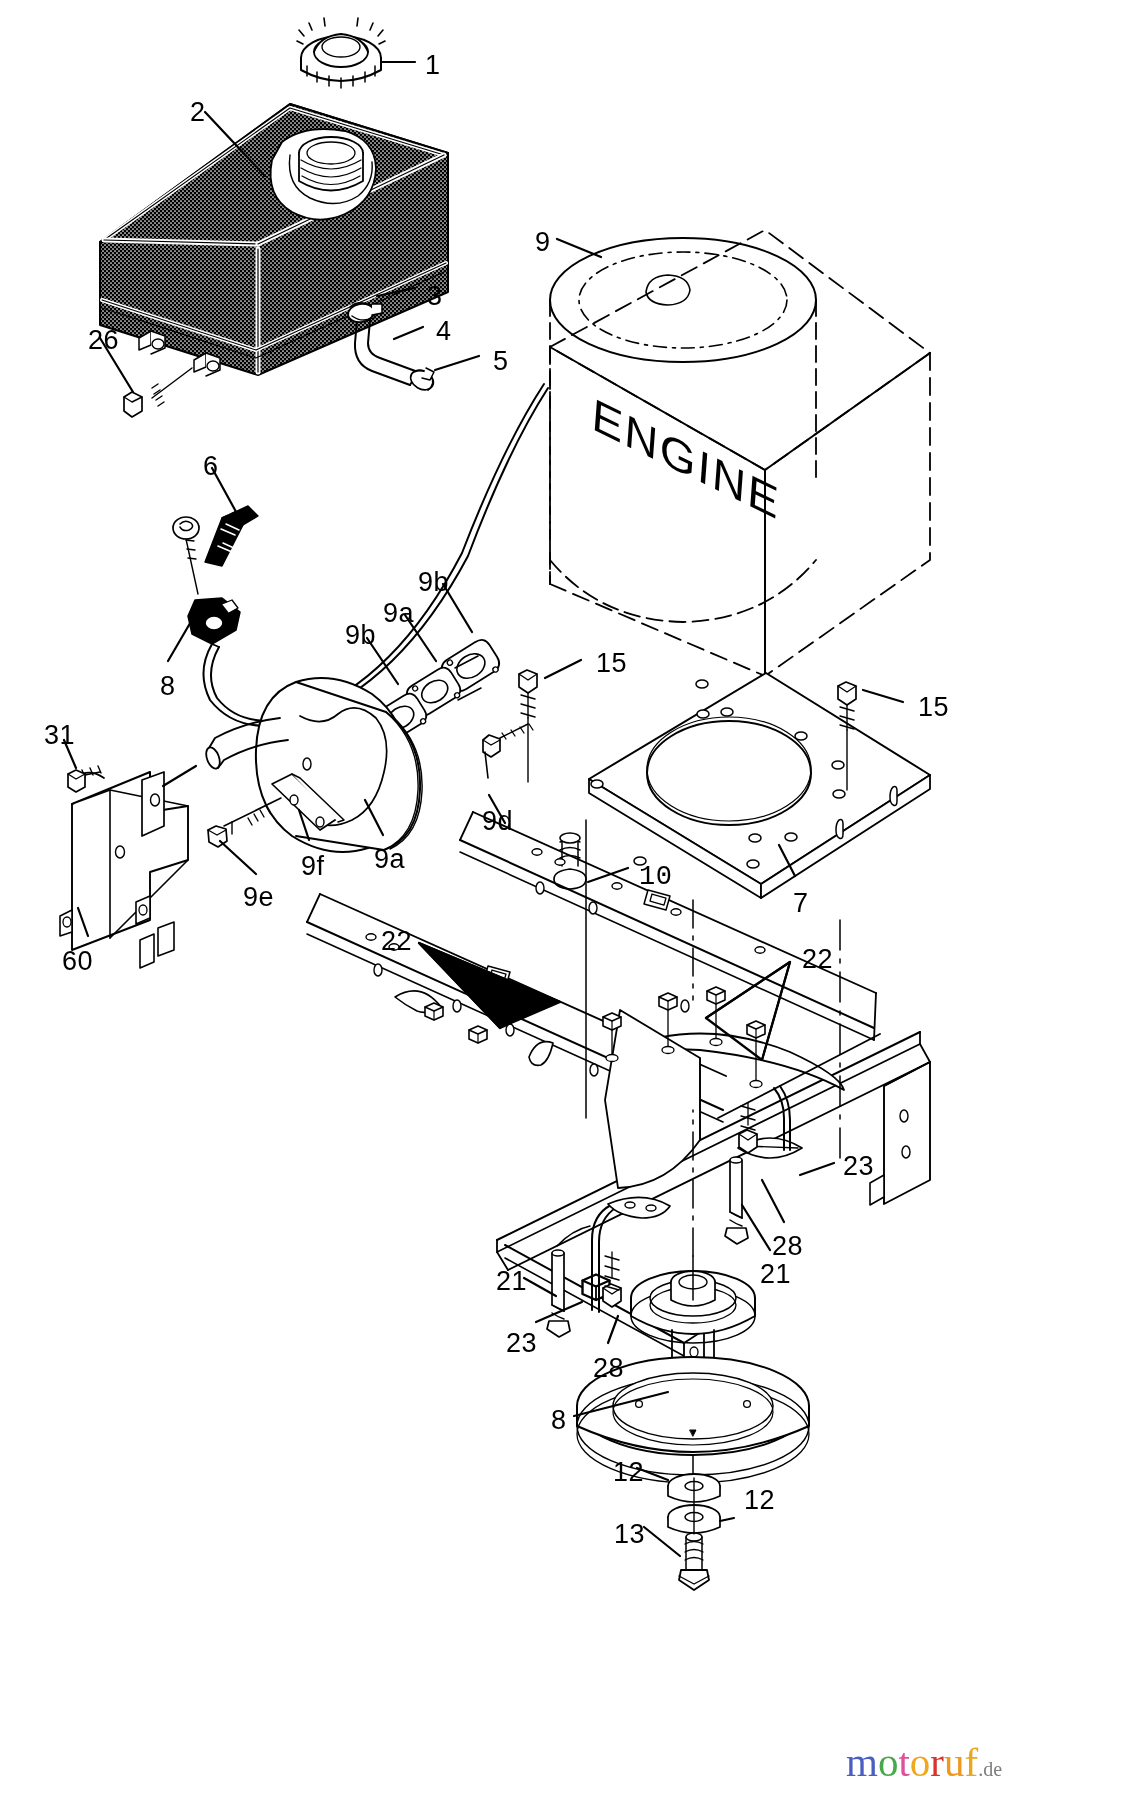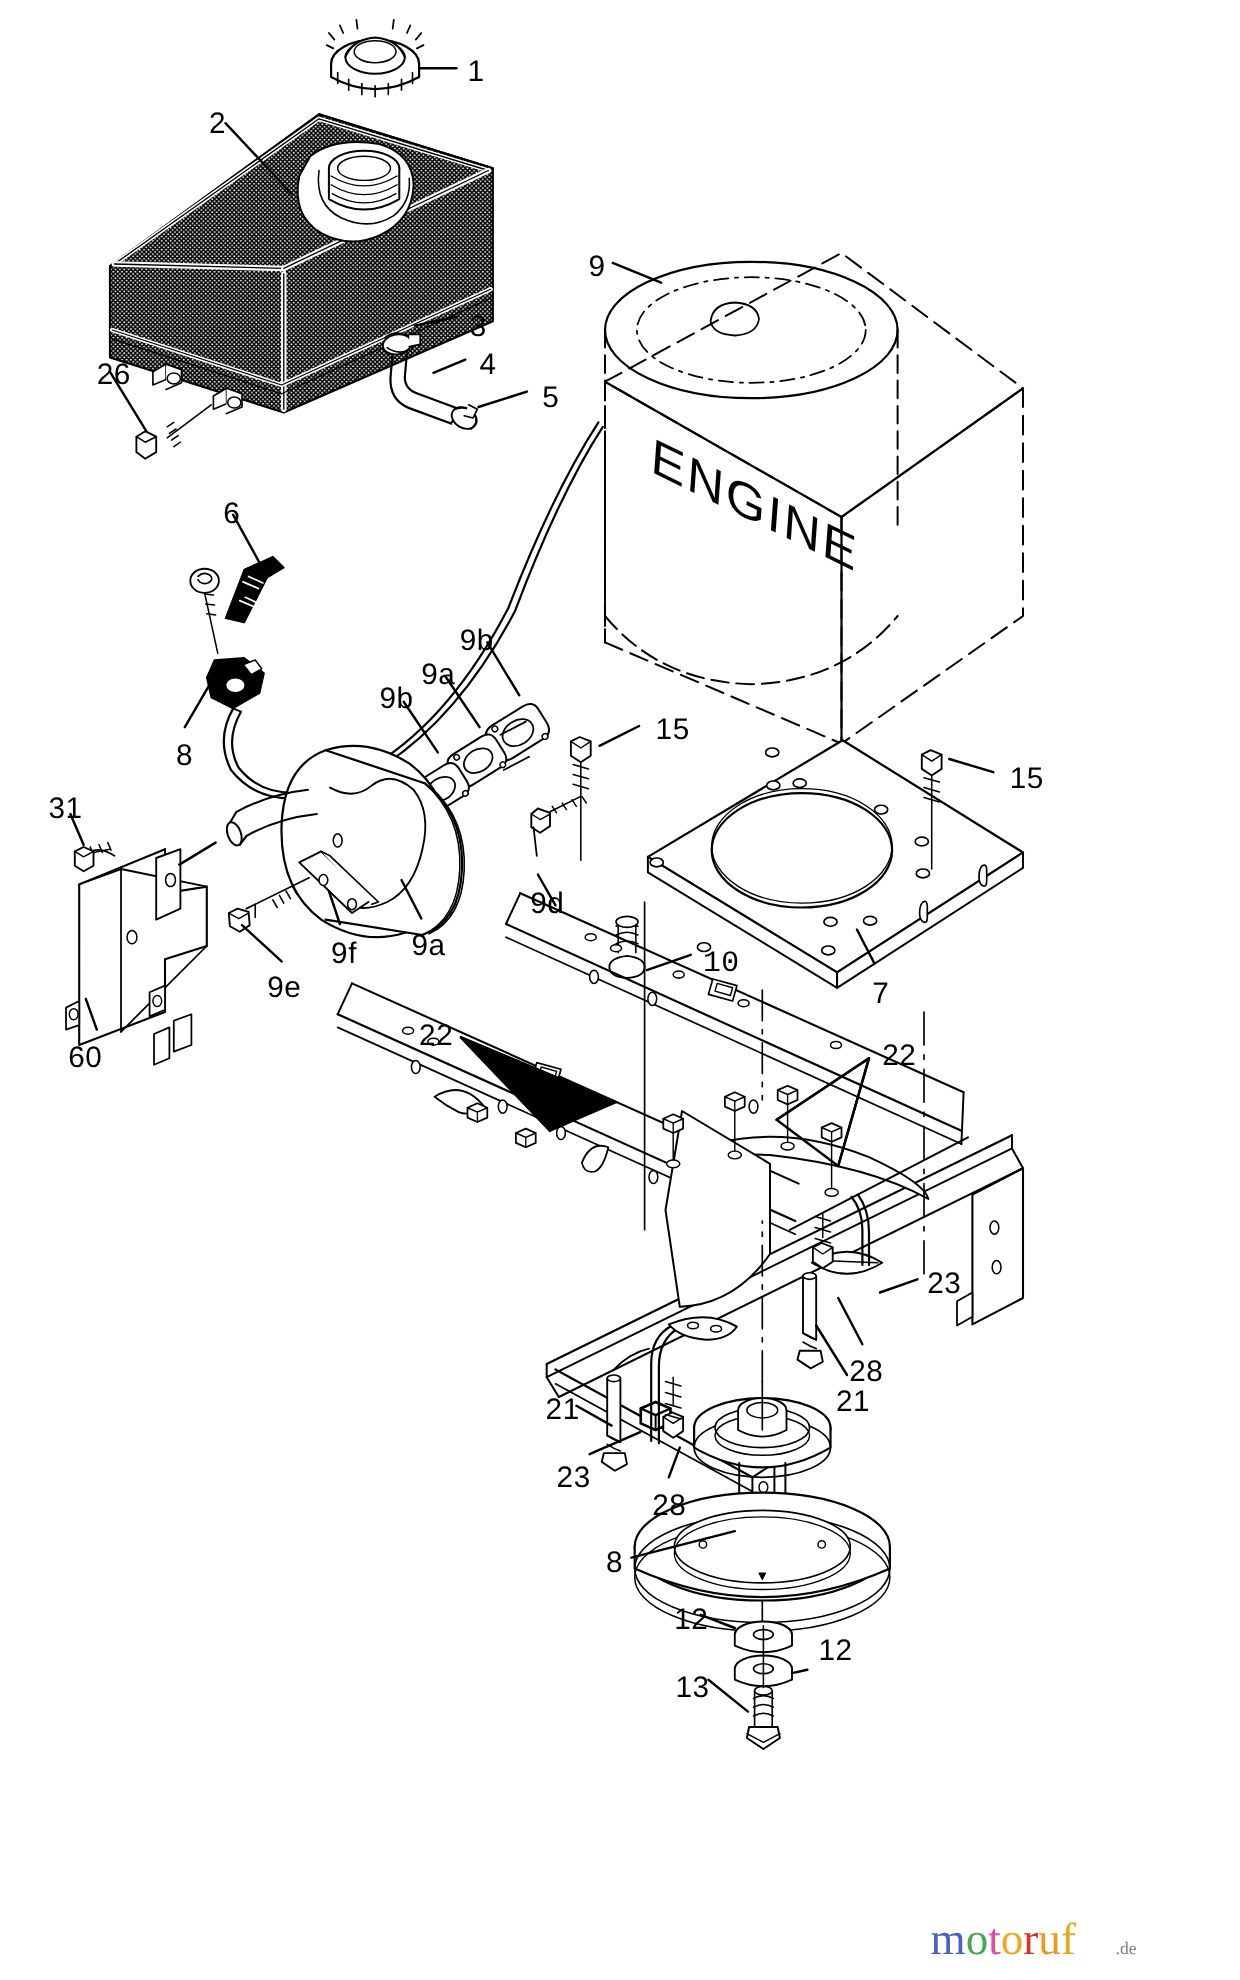--- a/index.html
+++ b/index.html
@@ -59,10 +59,9 @@
   }
   #watermark span { display: inline-block; }
   #watermark .suffix {
-    font-size: 16px;
+    font-size: 20px;
     color: #7d7d7d;
     vertical-align: baseline;
-    margin-left: 36px;
   }
 </style>
 </head>

